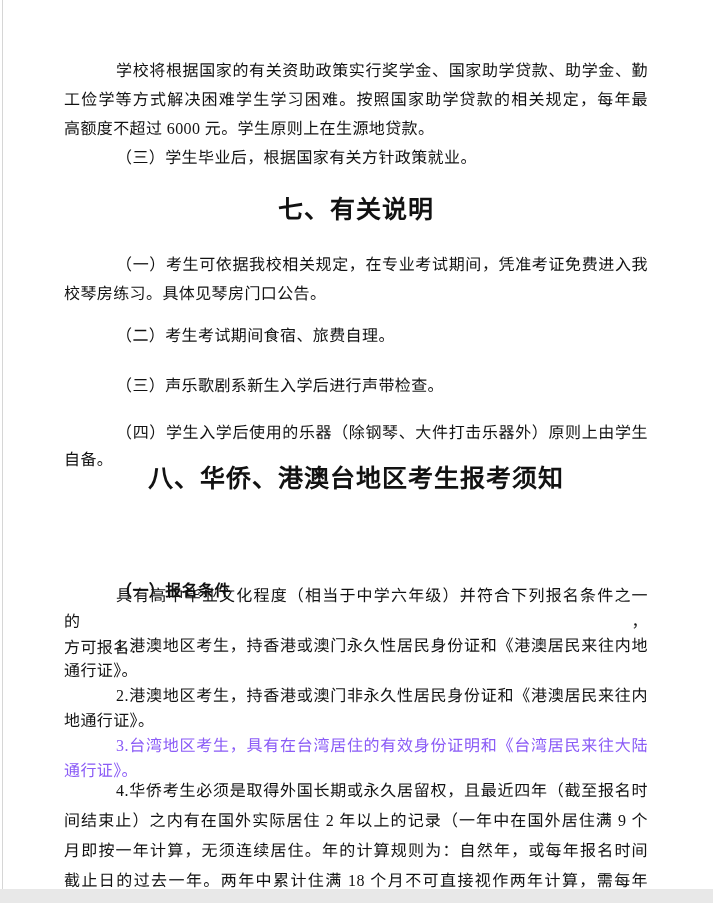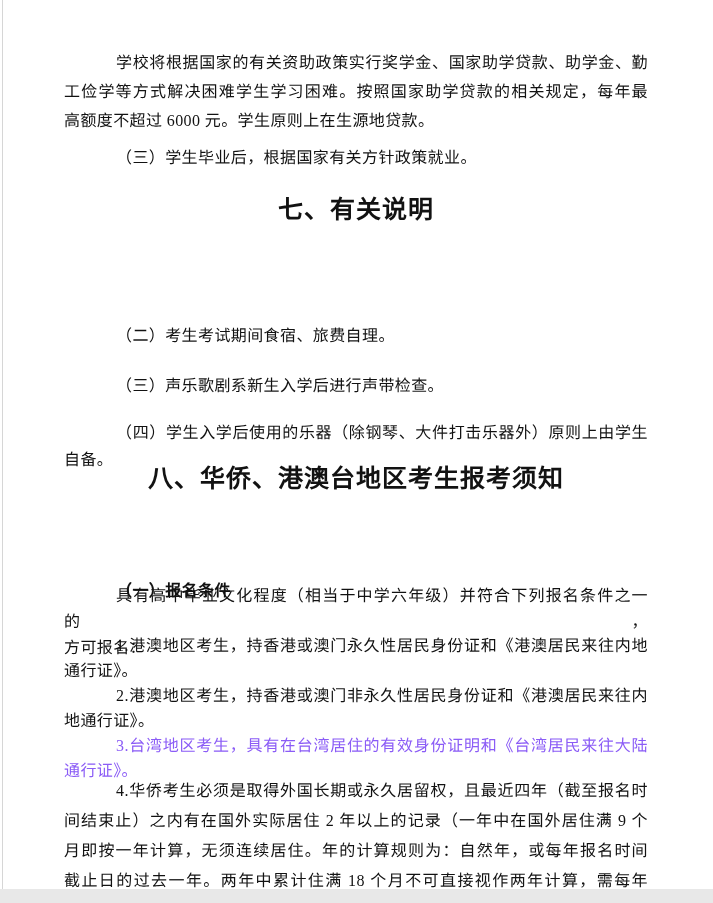--- a/index.html
+++ b/index.html
@@ -53,7 +53,7 @@
 
 <div class="page" style="background: rgb(255, 255, 255);">
   <div class="page-edge-left"></div>
-<div class="block paragraph" style="top: 48px; line-height: 29px; color: rgb(18, 18, 18);">
+<div class="block paragraph" style="top: 56px; line-height: 29px; color: rgb(18, 18, 18);">
       <div class="line indent justify">学校将根据国家的有关资助政策实行奖学金、国家助学贷款、助学金、勤</div>
       <div class="line justify">工俭学等方式解决困难学生学习困难。按照国家助学贷款的相关规定，每年最</div>
       <div class="line">高额度不超过 6000 元。学生原则上在生源地贷款。</div>

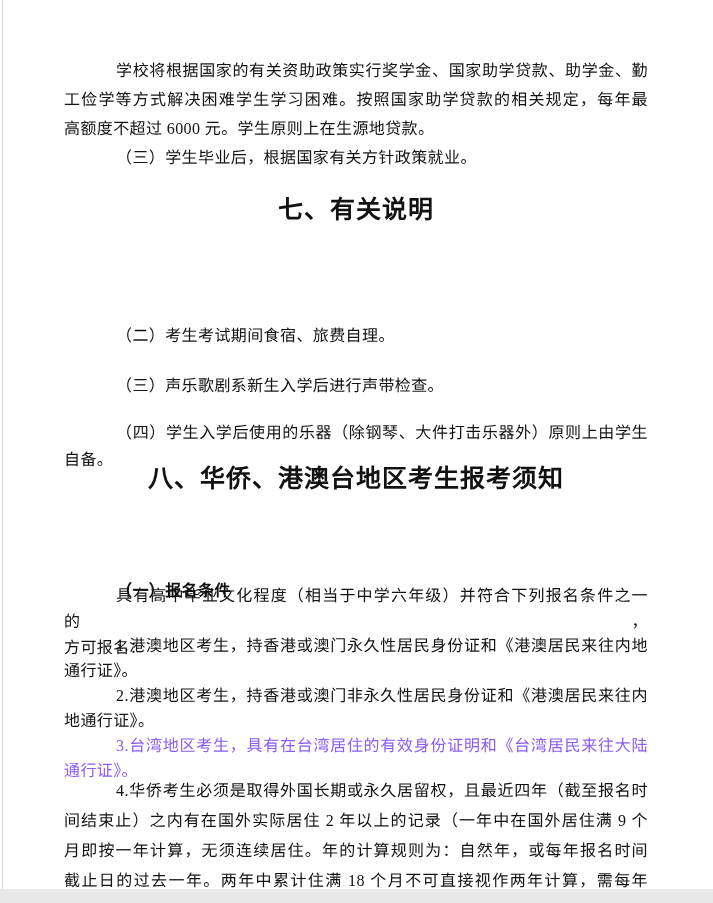--- a/index.html
+++ b/index.html
@@ -62,6 +62,10 @@
       <div class="line indent">（三）学生毕业后，根据国家有关方针政策就业。</div>
     </div>
     <div class="block heading" style="top: 193px; color: rgb(18, 18, 18);">七、有关说明</div>
+    <div class="block paragraph" style="top: 250px; line-height: 29px; color: rgb(18, 18, 18);">
+      <div class="line indent justify">（一）考生可依据我校相关规定，在专业考试期间，凭准考证免费进入我</div>
+      <div class="line">校琴房练习。具体见琴房门口公告。</div>
+    </div>
     <div class="block paragraph" style="top: 321px; line-height: 29px; color: rgb(18, 18, 18);">
       <div class="line indent">（二）考生考试期间食宿、旅费自理。</div>
     </div>

